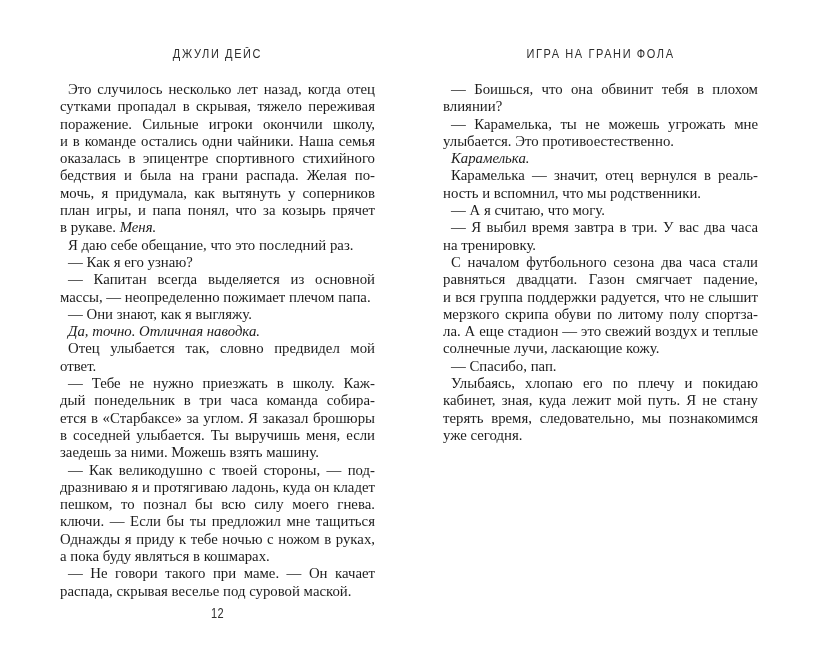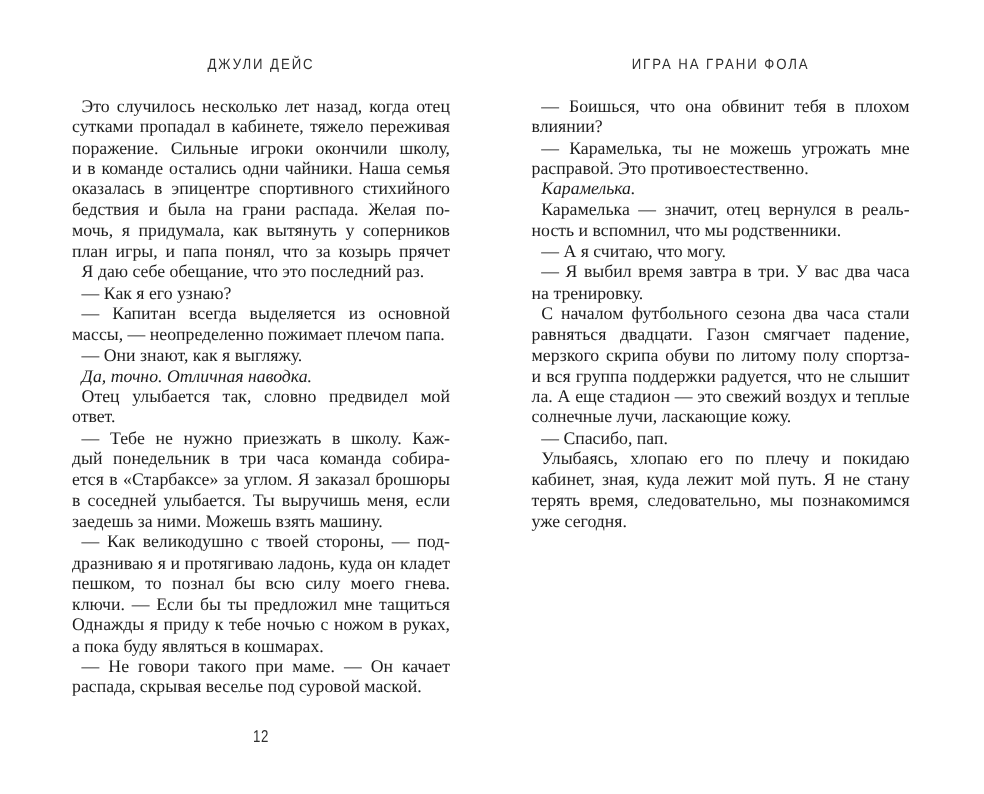--- a/index.html
+++ b/index.html
@@ -87,7 +87,7 @@
     <div class="body-text" id="left-body">
         <div class="para">
           <div class="line first">Это случилось несколько лет назад, когда отец</div>
-          <div class="line">сутками пропадал в кабинете, тяжело переживая</div>
+          <div class="line">сутками пропадал в скрывая, тяжело переживая</div>
           <div class="line">поражение. Сильные игроки окончили школу,</div>
           <div class="line">и в команде остались одни чайники. Наша семья</div>
           <div class="line">оказалась в эпицентре спортивного стихийного</div>

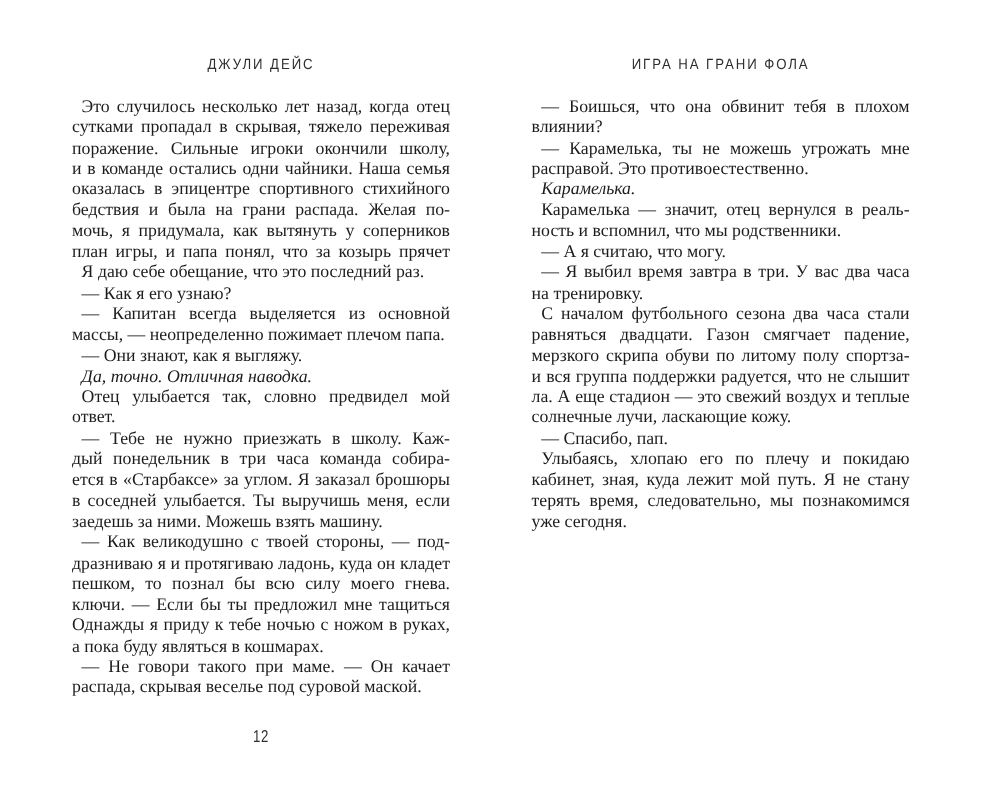--- a/index.html
+++ b/index.html
@@ -147,7 +147,7 @@
         </div>
         <div class="para">
           <div class="line first">— Карамелька, ты не можешь угрожать мне</div>
-          <div class="line last">расправой. Это противоестественно.</div>
+          <div class="line last">улыбается. Это противоестественно.</div>
         </div>
         <div class="para it">
           <div class="line first last">Карамелька.</div>

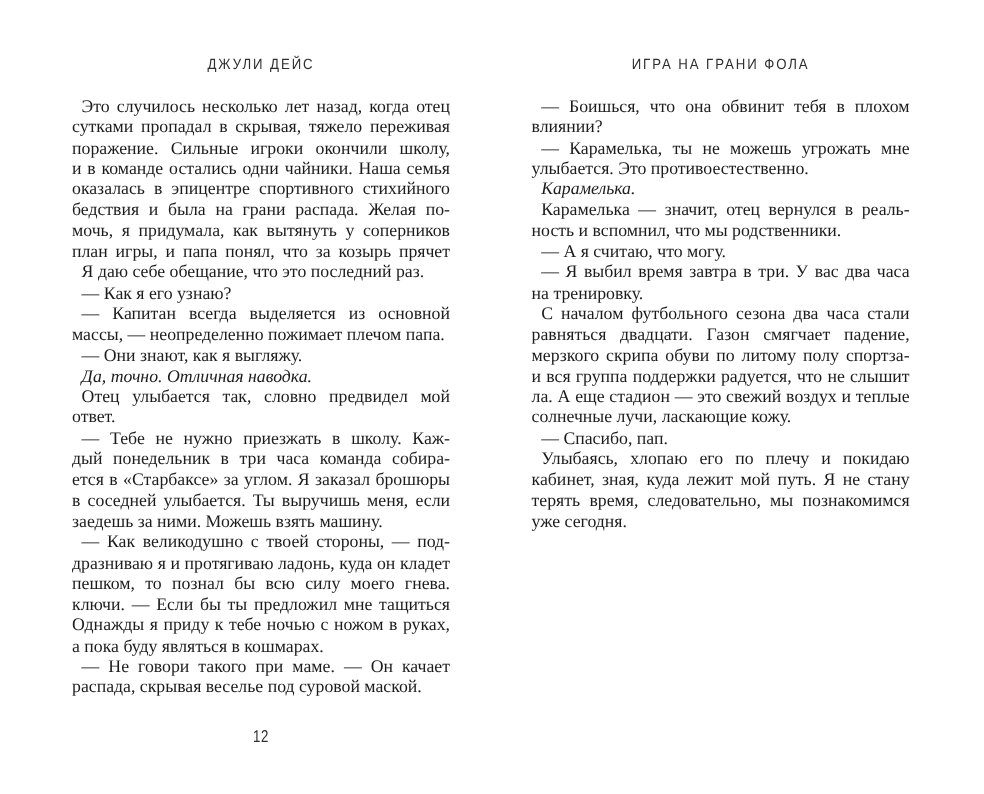--- a/index.html
+++ b/index.html
@@ -94,6 +94,7 @@
           <div class="line">бедствия и была на грани распада. Желая по-</div>
           <div class="line">мочь, я придумала, как вытянуть у соперников</div>
           <div class="line">план игры, и папа понял, что за козырь прячет</div>
+          <div class="line last"><span>в рукаве. </span><span class="it">Меня.</span></div>
         </div>
         <div class="para">
           <div class="line first last">Я даю себе обещание, что это последний раз.</div>

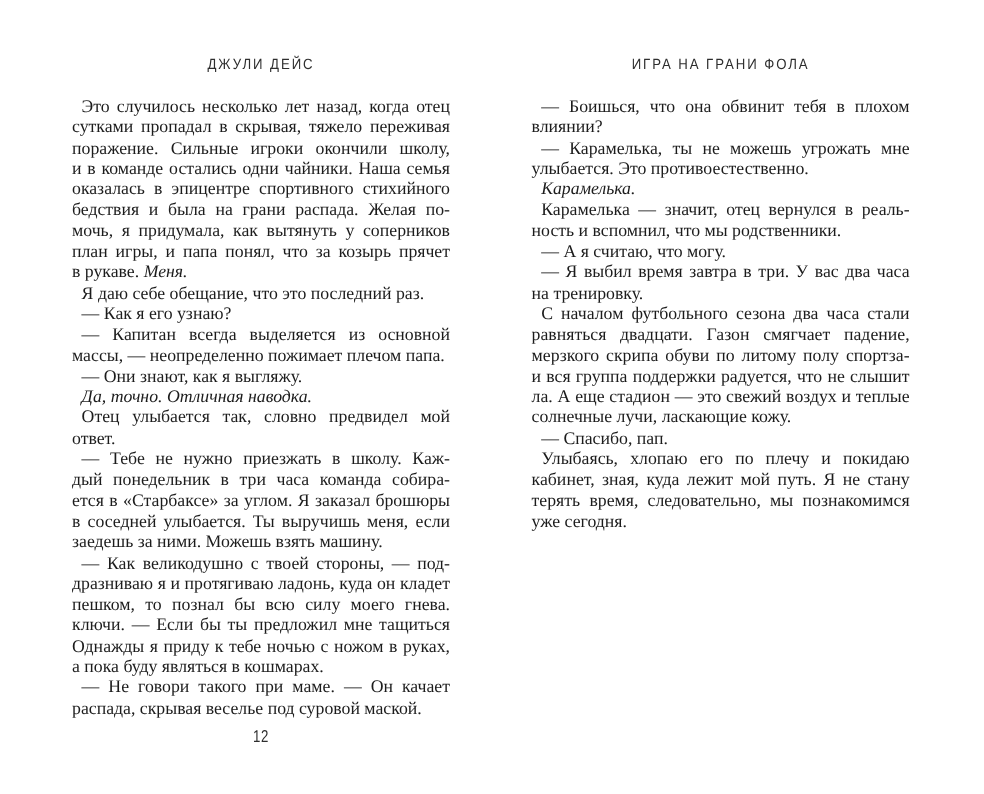--- a/index.html
+++ b/index.html
@@ -167,8 +167,8 @@
         <div class="para">
           <div class="line first">С началом футбольного сезона два часа стали</div>
           <div class="line">равняться двадцати. Газон смягчает падение,</div>
+          <div class="line">и вся группа поддержки радуется, что не слышит</div>
           <div class="line">мерзкого скрипа обуви по литому полу спортза-</div>
-          <div class="line">и вся группа поддержки радуется, что не слышит</div>
           <div class="line">ла. А еще стадион — это свежий воздух и теплые</div>
           <div class="line last">солнечные лучи, ласкающие кожу.</div>
         </div>

